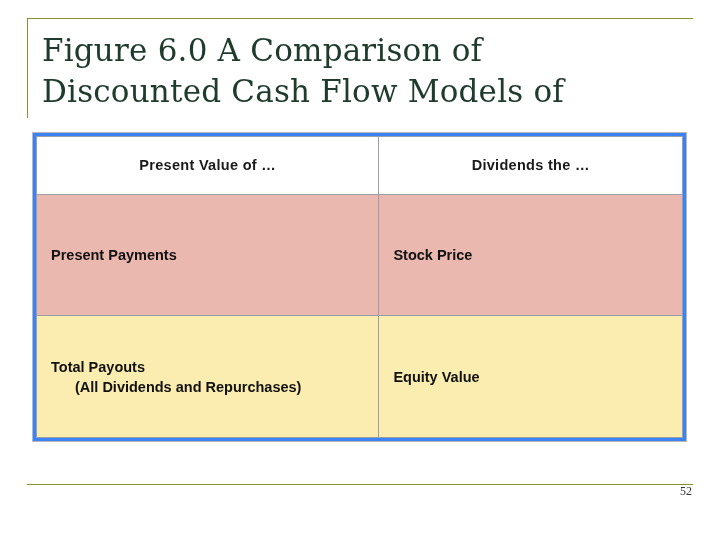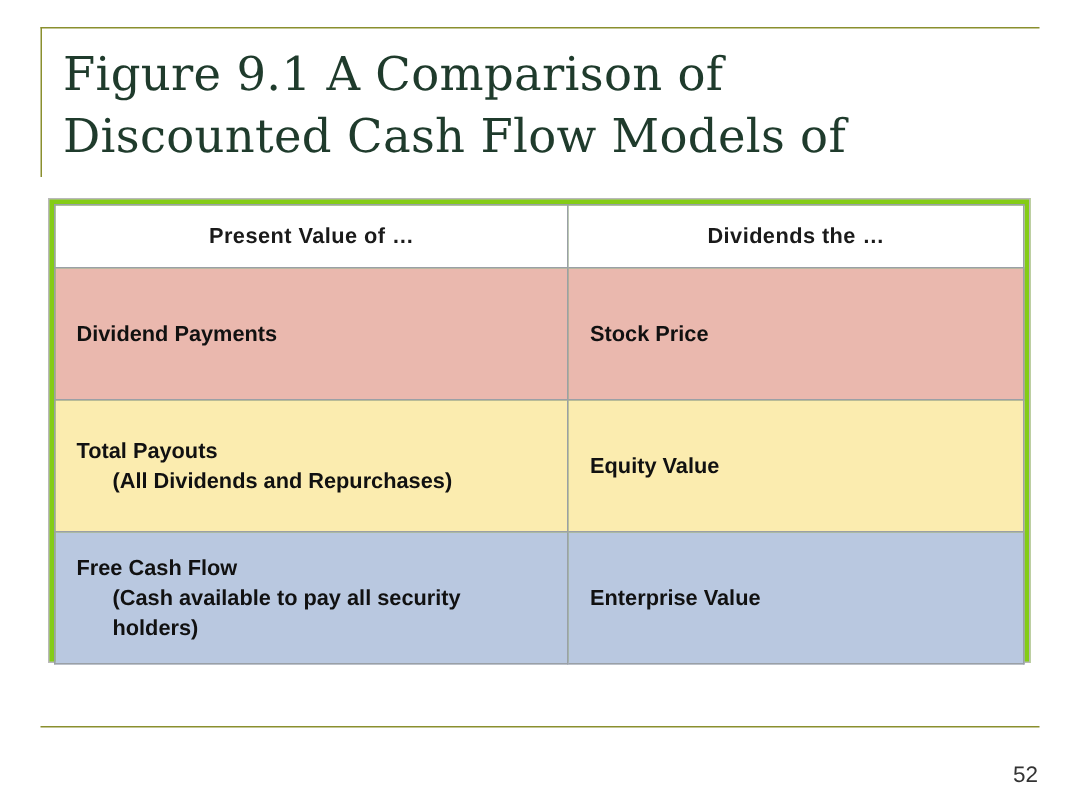--- a/index.html
+++ b/index.html
@@ -139,7 +139,7 @@
   <div class="rule-top"></div>
   <div class="rule-vertical"></div>
 
-  <div class="slide-title">Figure 9.1  A Comparison of
+  <div class="slide-title">Figure 6.0  A Comparison of
 Discounted Cash Flow Models of</div>
 
   <div class="figure-wrap">

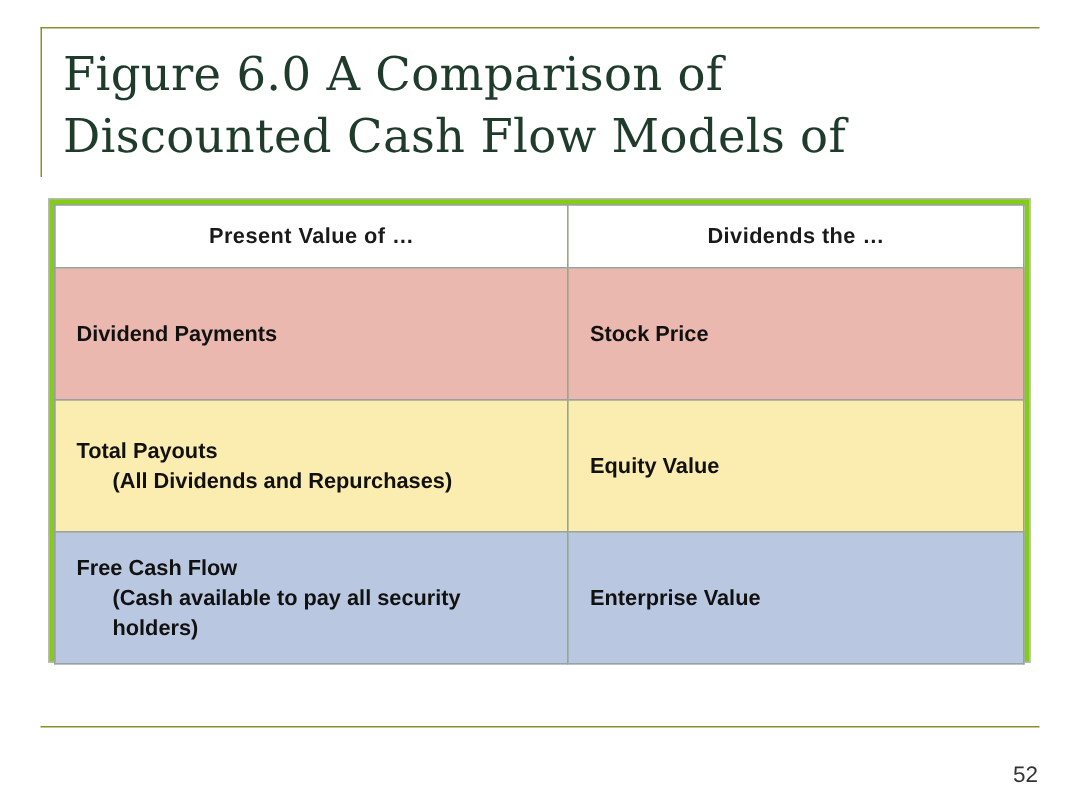--- a/index.html
+++ b/index.html
@@ -69,7 +69,7 @@
     top: 132px;
     width: 655px;
     height: 310px;
-    background: #84cc16;
+    background: #3b82f6;
     border: 1px solid #b9b9b9;
     box-sizing: border-box;
     padding: 3px;

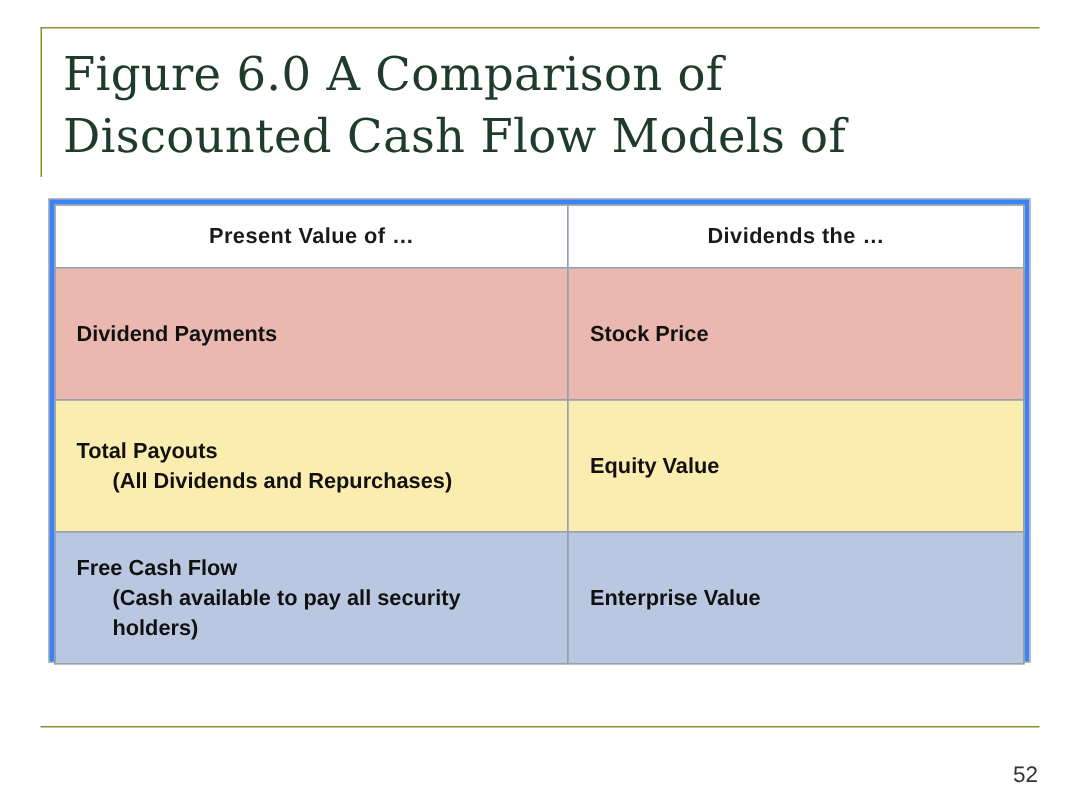--- a/index.html
+++ b/index.html
@@ -155,7 +155,7 @@
         </tr>
         <tr class="row-pink">
           <td class="cell-left">
-            <span>Dividend Payments</span>
+            <span>Present Payments</span>
           </td>
           <td class="cell-right">Stock Price</td>
         </tr>

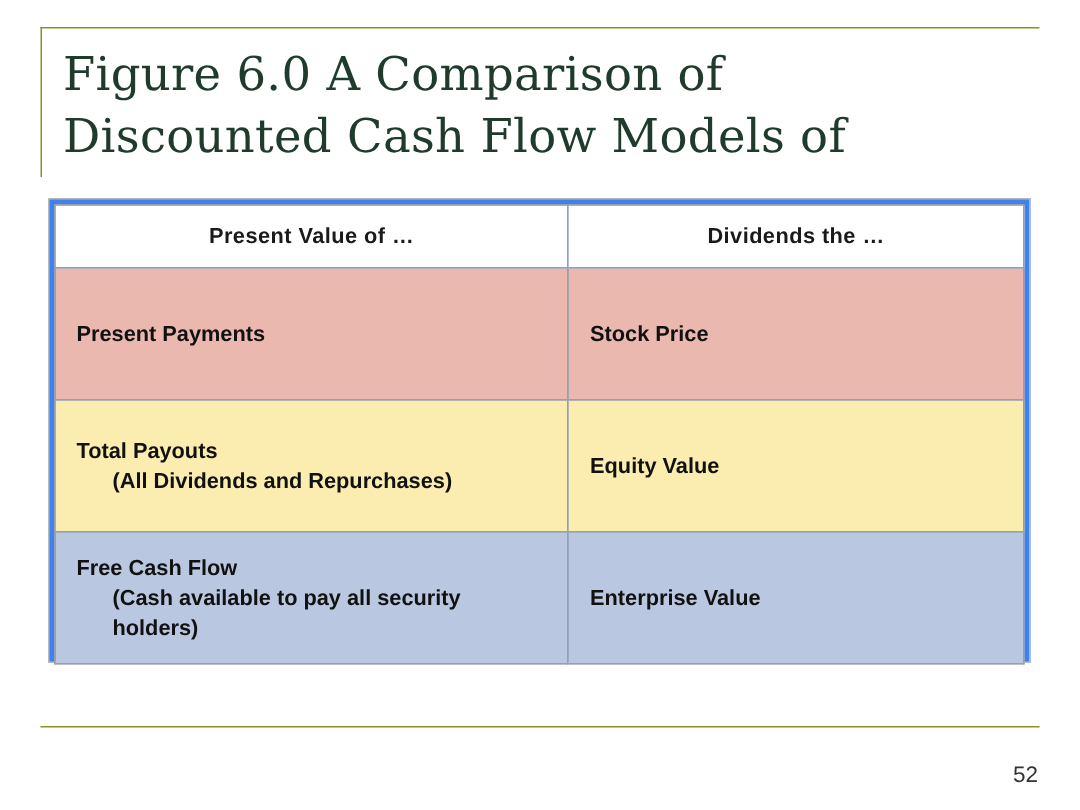--- a/index.html
+++ b/index.html
@@ -166,13 +166,6 @@
           </td>
           <td class="cell-right">Equity Value</td>
         </tr>
-        <tr class="row-blue">
-          <td class="cell-left">
-            <span>Free Cash Flow</span>
-            <span class="sub">(Cash available to pay all security holders)</span>
-          </td>
-          <td class="cell-right">Enterprise Value</td>
-        </tr>
       </tbody>
     </table>
   </div>

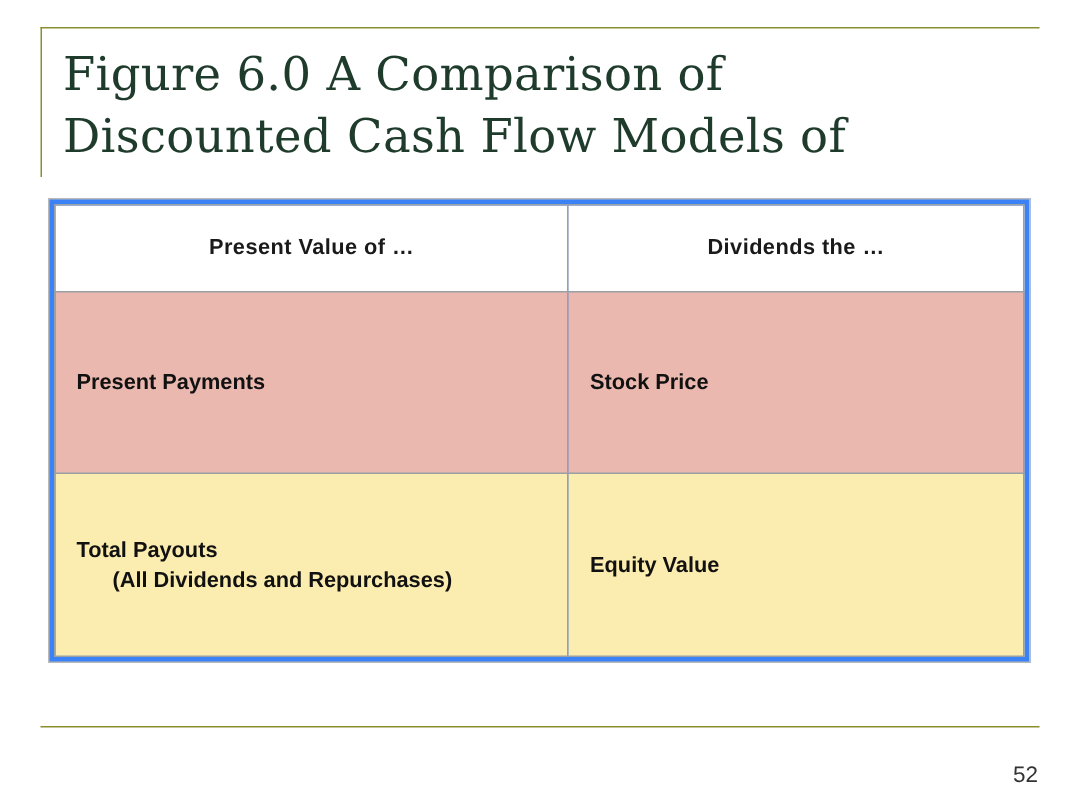--- a/index.html
+++ b/index.html
@@ -125,10 +125,10 @@
   .page-number {
     position: absolute;
     right: 28px;
-    top: 508px;
-    font-size: 15px;
+    top: 484px;
+    font-size: 12px;
     color: #333333;
-    font-family: Liberation Sans, sans-serif;
+    font-family: Liberation Serif, serif;
   }
 </style>
 </head>

